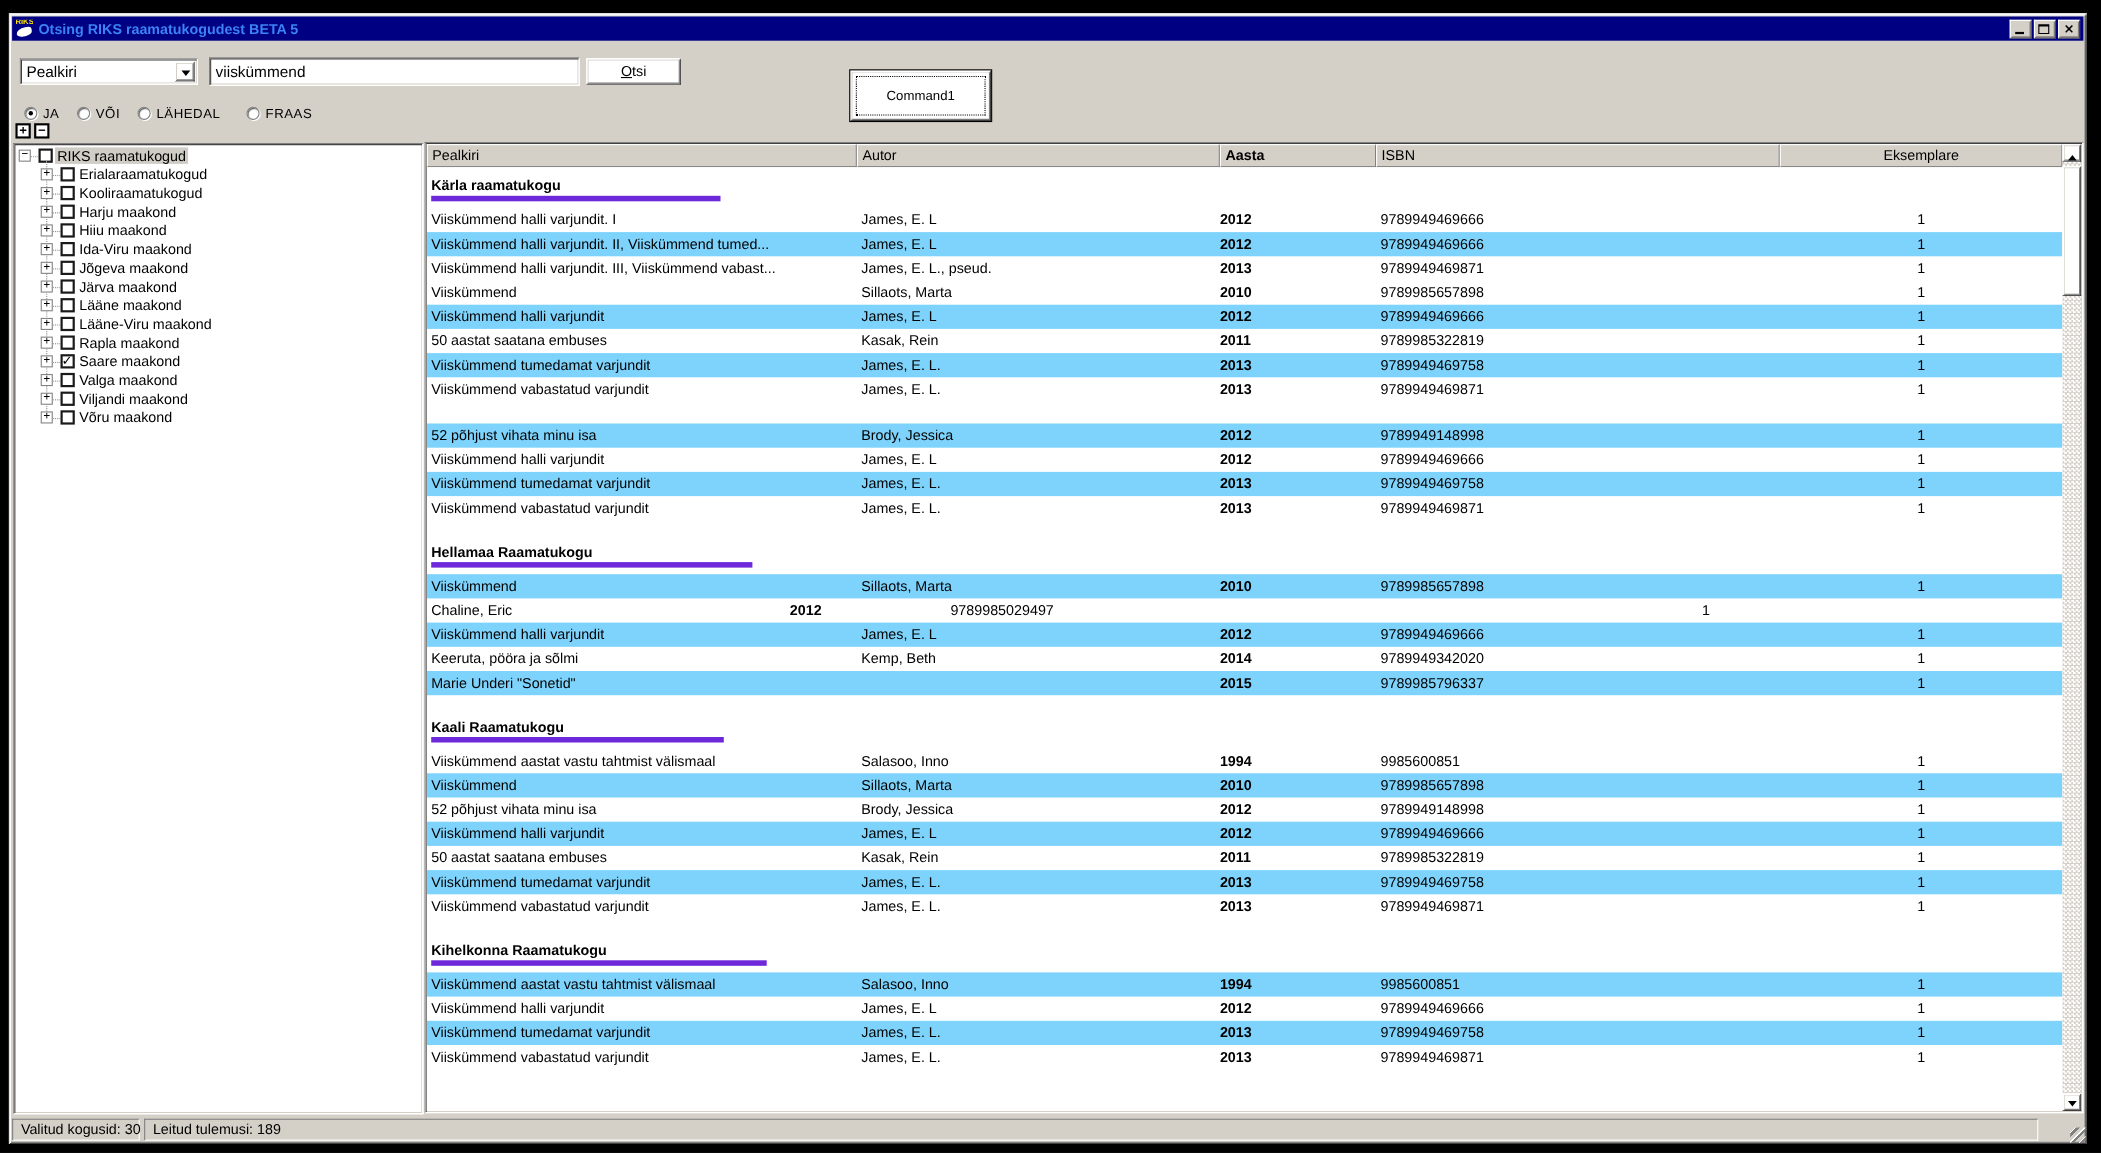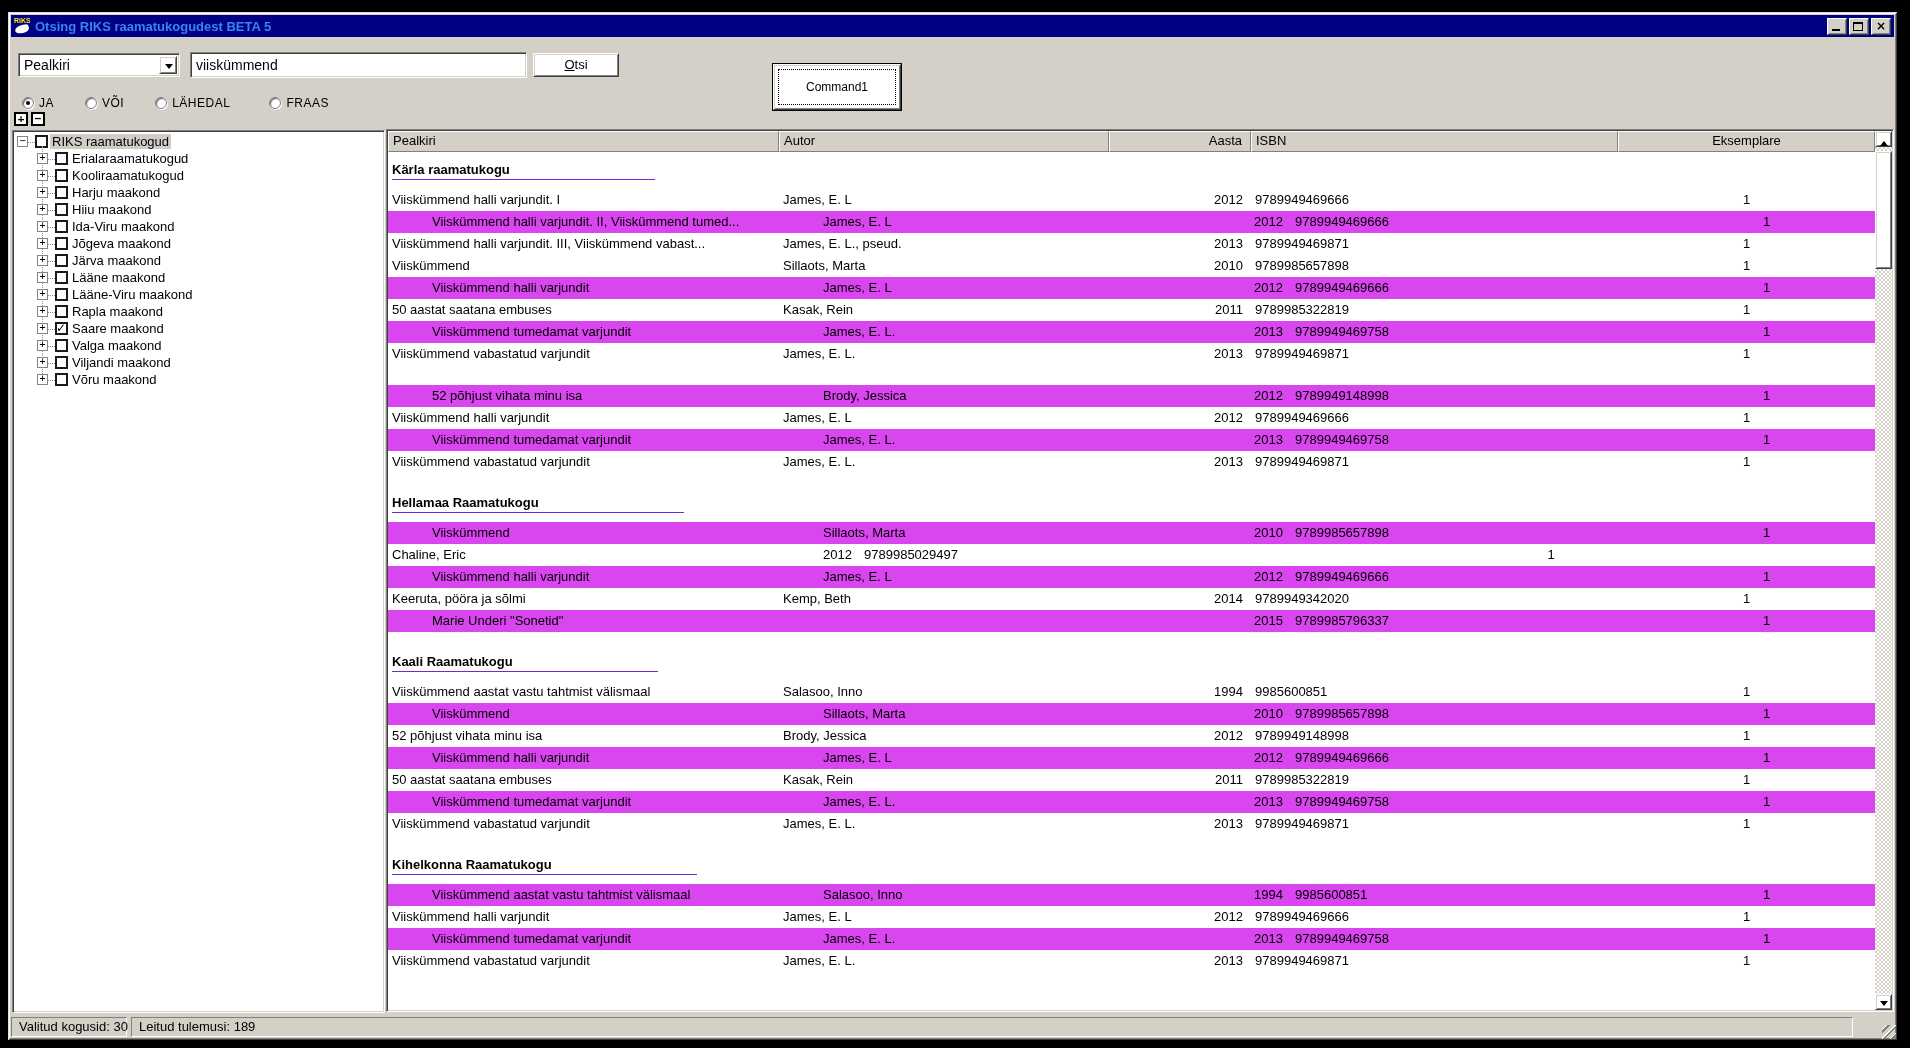--- a/index.html
+++ b/index.html
@@ -40,7 +40,7 @@
   .focus-rect { position:absolute; left:4px; top:4px; right:4px; bottom:4px; border:1px dotted #000; }
   .btn-cmd .lbl { position:absolute; left:0; top:0; width:100%; height:100%; display:flex; align-items:center; justify-content:center; font-size:12px; }
 
-  .ops { position:absolute; left:14px; top:84px; height:14px; display:flex; align-items:flex-start;gap:15px; }
+  .ops { position:absolute; left:14px; top:84px; height:14px; display:flex; align-items:flex-start; }
   .op { display:flex; align-items:center; margin-right:16px; }
   .op.wide { margin-right:24px; }
   .radio { width:12px; height:12px; border-radius:50%; background:#fff; border:1px solid #808080;

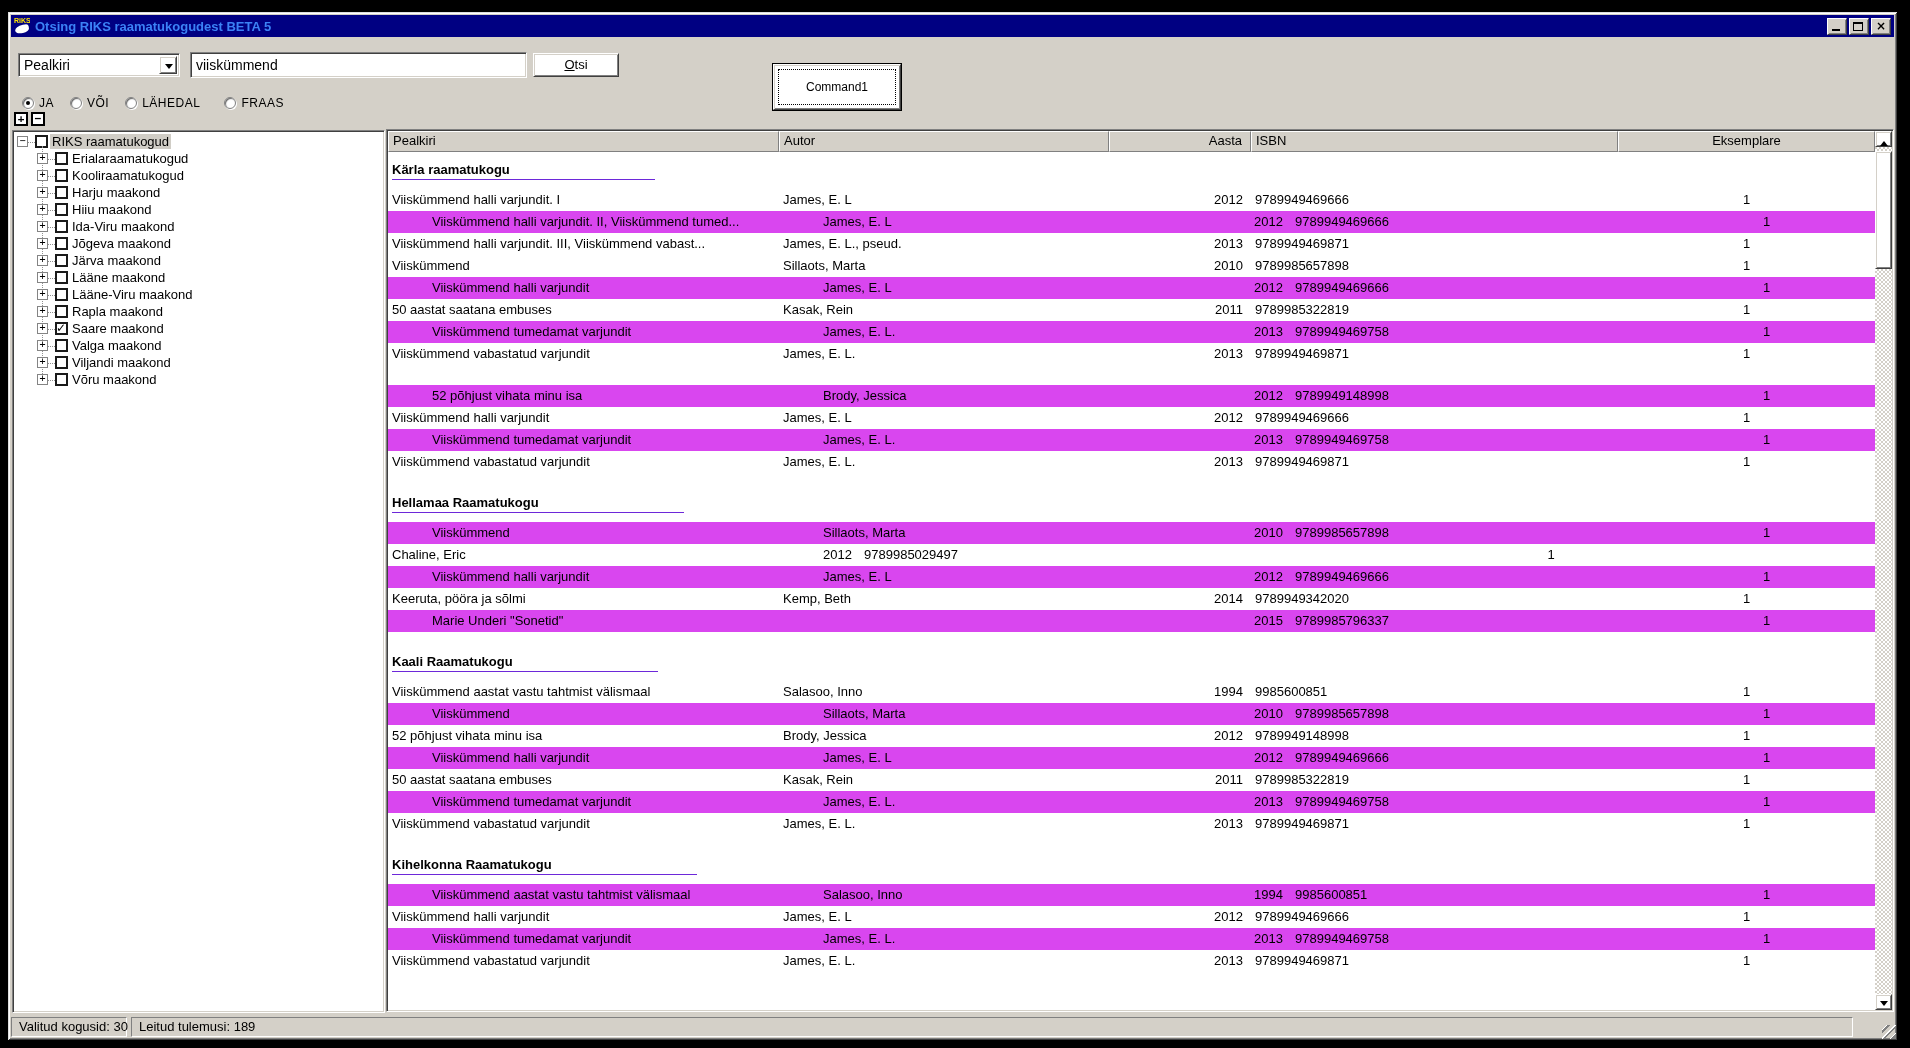--- a/index.html
+++ b/index.html
@@ -74,7 +74,7 @@
   .tbody { position:absolute; left:1px; top:22px; right:18px; bottom:1px; background:#fff; overflow:hidden; padding-top:8px; }
   .c-pealkiri { width:391px; padding-left:4px; }
   .c-autor { width:330px; padding-left:4px; }
-  .c-aasta { width:142px; text-align:right; padding-right:8px; }
+  .c-aasta { width:142px; padding-right:8px;font-weight:bold; }
   .c-isbn { width:367px; padding-left:4px; }
   .c-eks { flex:1; text-align:center; }
   .tgroup { margin-bottom:20px; }

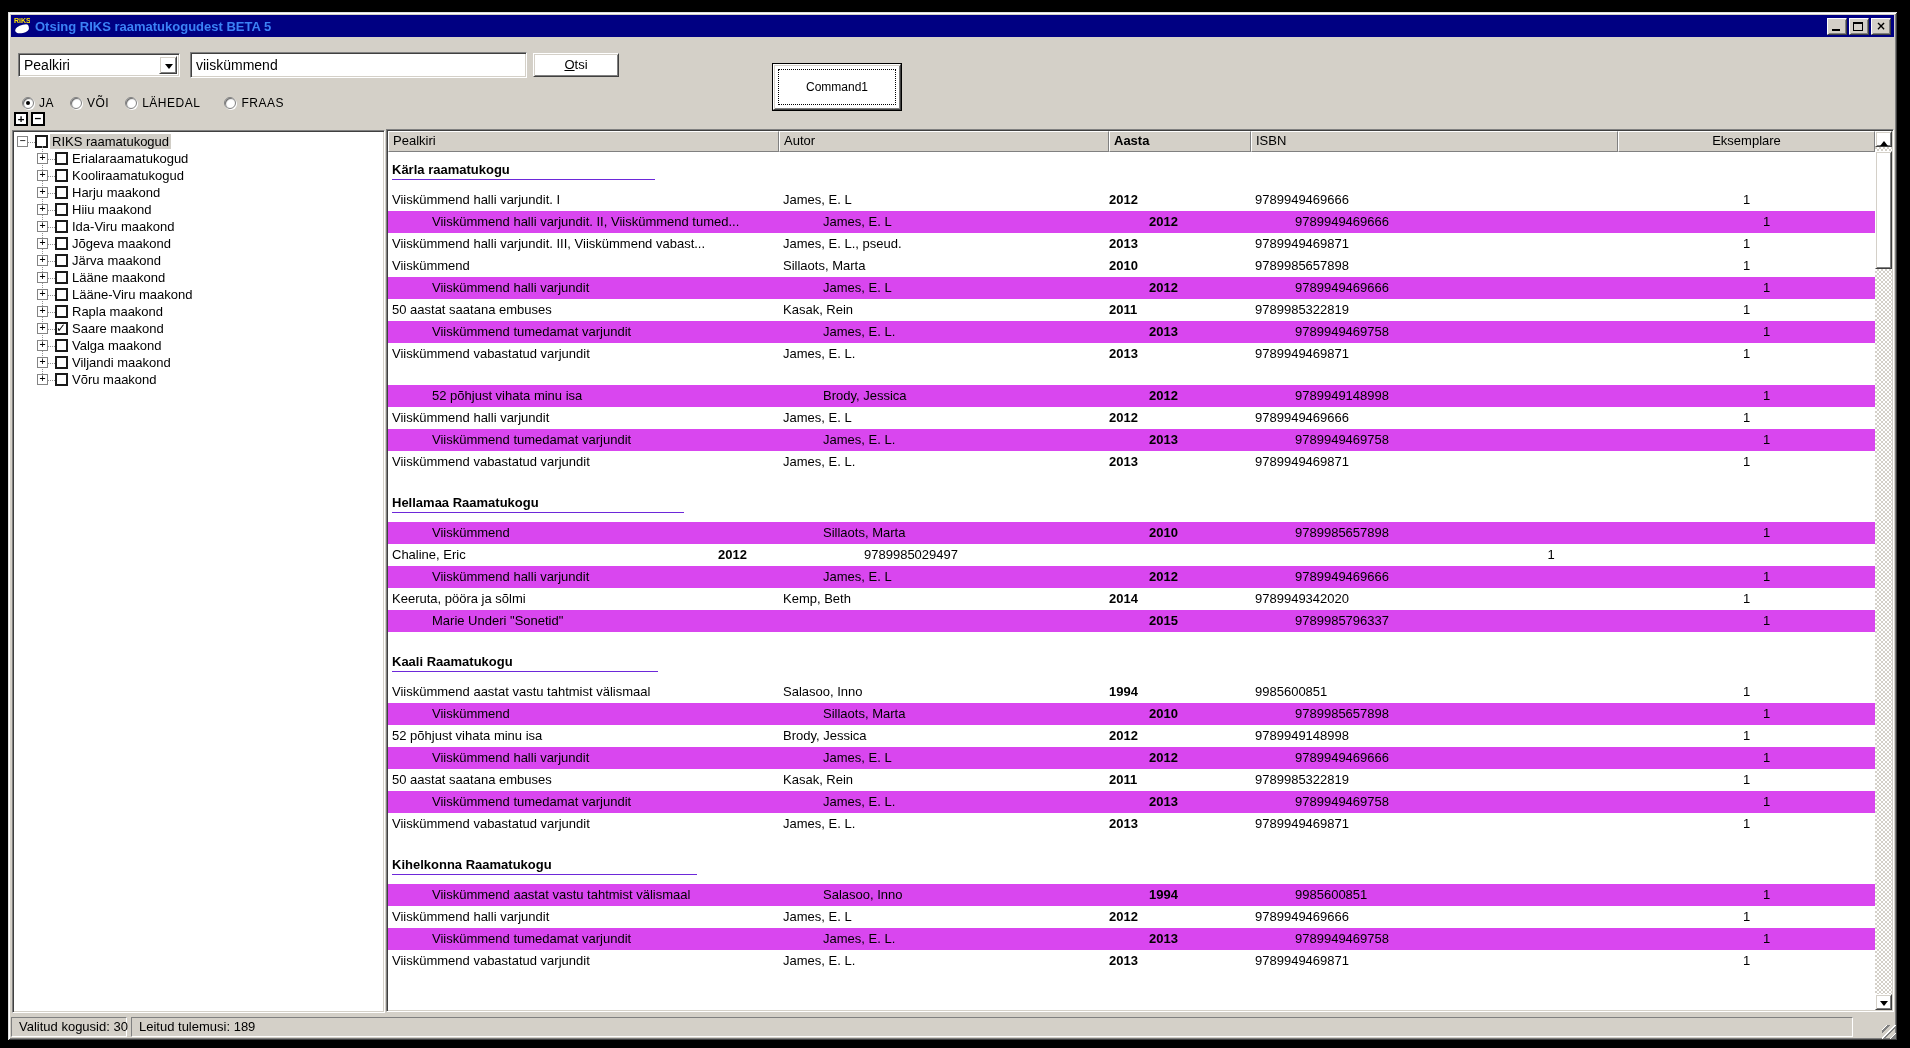--- a/index.html
+++ b/index.html
@@ -79,7 +79,7 @@
   .c-eks { flex:1; text-align:center; }
   .tgroup { margin-bottom:20px; }
   .tgroup-title { height:18px; padding-left:4px; margin-bottom:11px; }
-  .tgroup-title span { display:inline-block; font-weight:bold; font-size:13px; line-height:15px; padding:0 145px 2px 0; border-bottom:1px solid #6d28d9; white-space:nowrap; }
+  .tgroup-title span { display:inline-block; font-weight:bold; font-size:13px; line-height:15px; padding:0 145px 2px 0; border-bottom:5px solid #6d28d9; white-space:nowrap; }
   .trow { height:22px; line-height:22px; display:flex; font-size:13px; white-space:nowrap; }
   .trow.shaded { background:#d946ef;padding-left:40px; }
   .trow > div { overflow:hidden; }

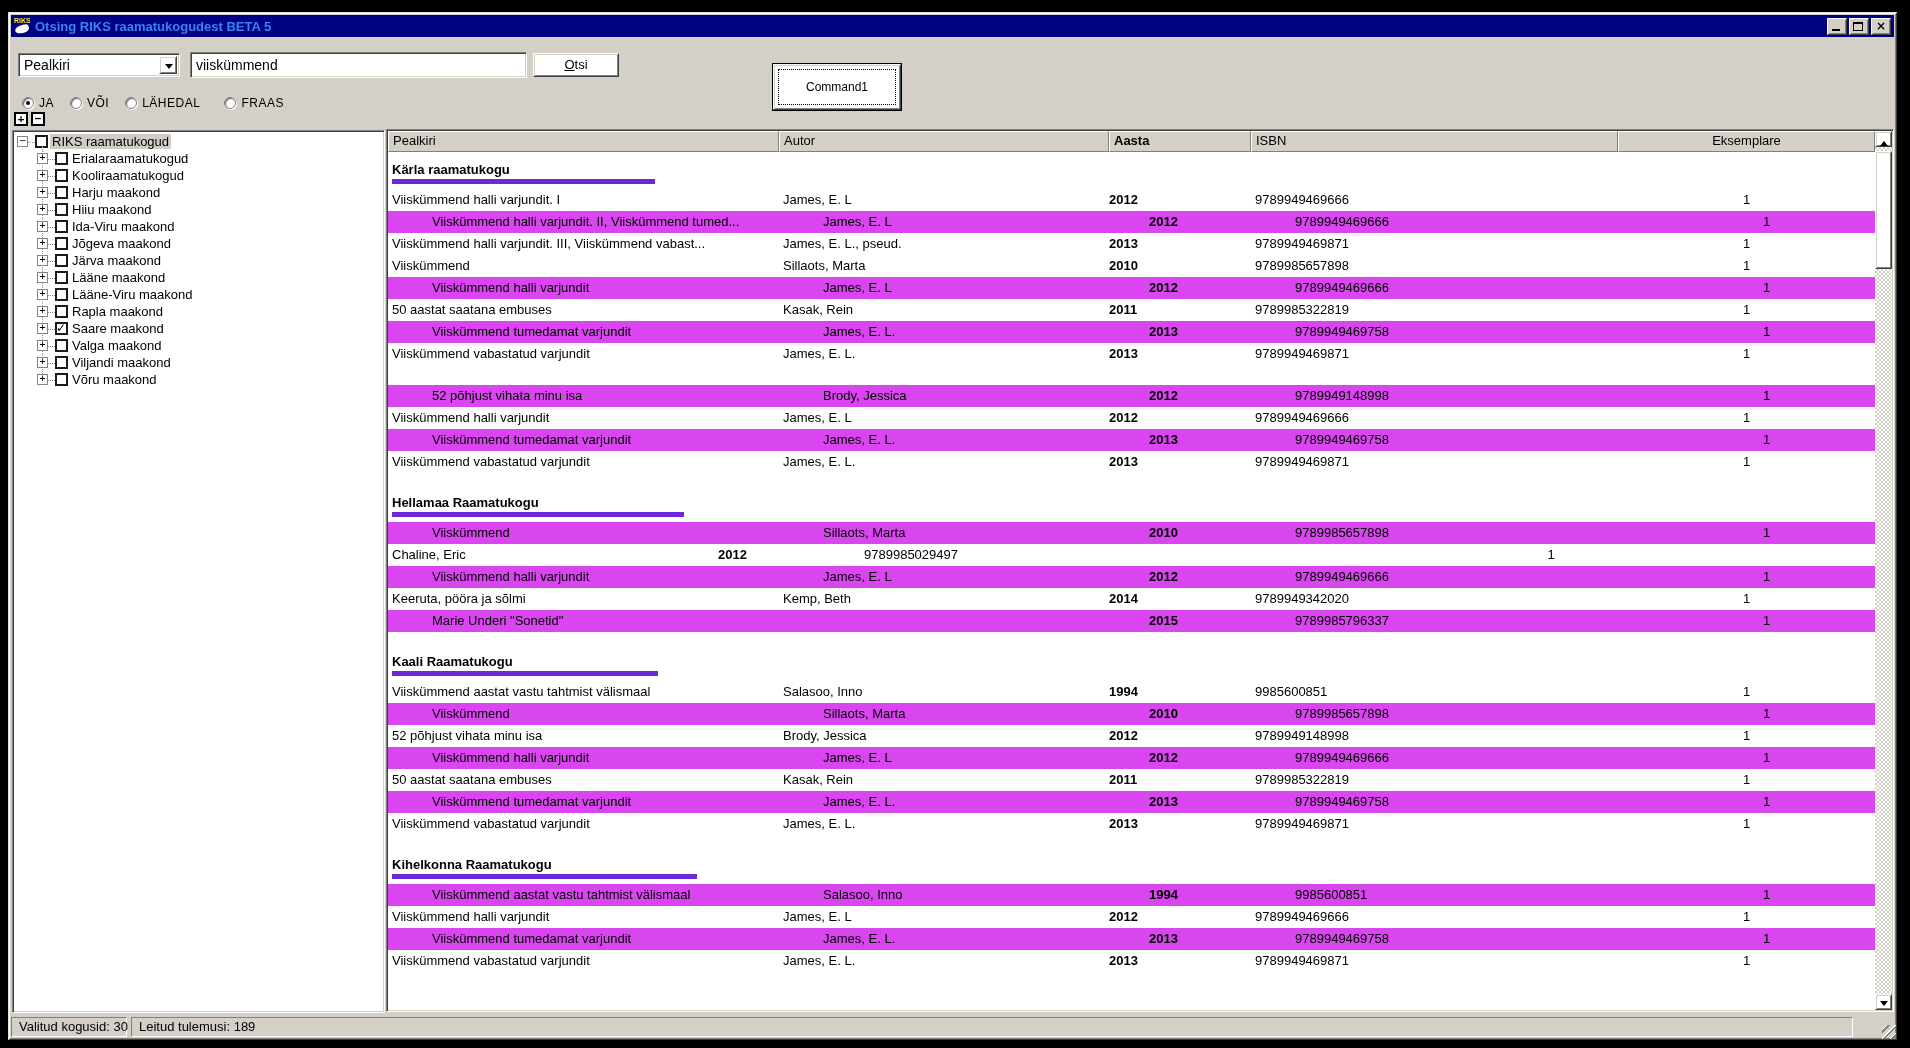--- a/index.html
+++ b/index.html
@@ -81,7 +81,7 @@
   .tgroup-title { height:18px; padding-left:4px; margin-bottom:11px; }
   .tgroup-title span { display:inline-block; font-weight:bold; font-size:13px; line-height:15px; padding:0 145px 2px 0; border-bottom:5px solid #6d28d9; white-space:nowrap; }
   .trow { height:22px; line-height:22px; display:flex; font-size:13px; white-space:nowrap; }
-  .trow.shaded { background:#d946ef;padding-left:40px; }
+  .trow.shaded { background:#7dd3fc; }
   .trow > div { overflow:hidden; }
 
   

